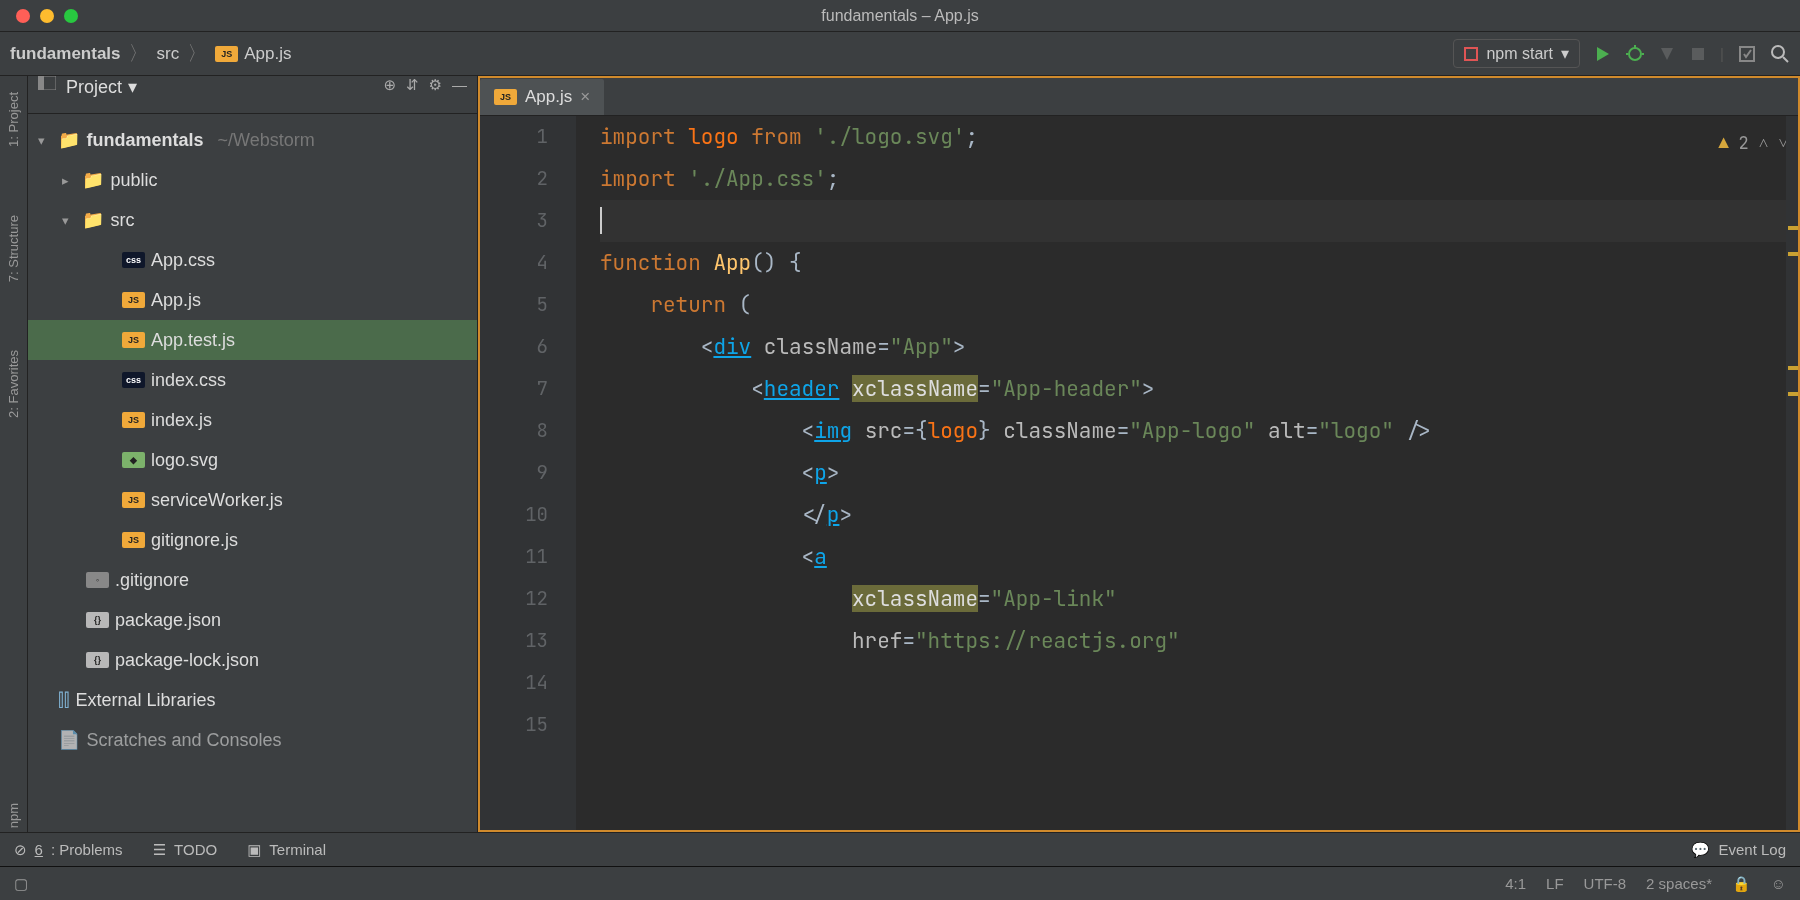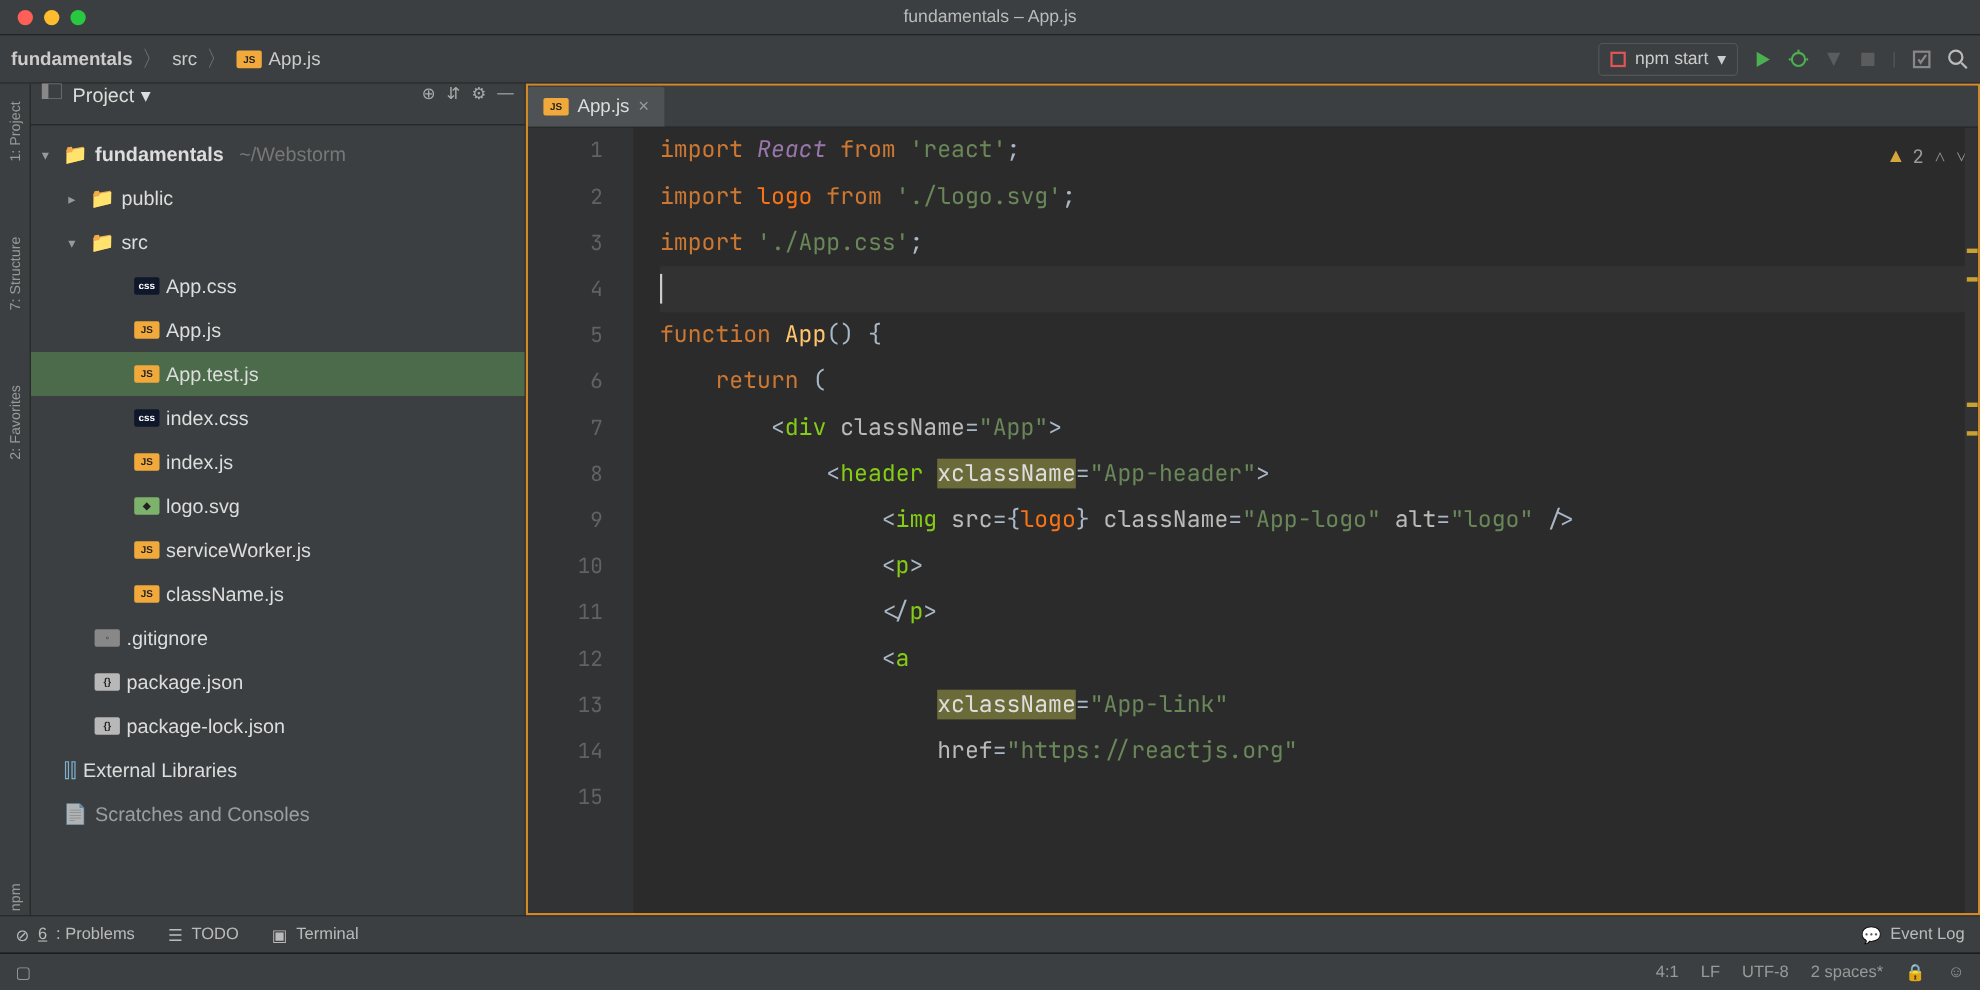--- a/index.html
+++ b/index.html
@@ -264,7 +264,6 @@
           <div class="lnum">15</div>
         </div>
       <div class="codetext" id="codetext">
-          <div class="codeline"><span class="kw">import </span><span class="em">React</span><span class="kw"> from </span><span class="str">'react'</span><span class="txt">;</span></div>
           <div class="codeline"><span class="kw">import </span><span class="white">logo</span><span class="kw"> from </span><span class="str">'./logo.svg'</span><span class="txt">;</span></div>
           <div class="codeline"><span class="kw">import </span><span class="str">'./App.css'</span><span class="txt">;</span></div>
           <div class="codeline hl"><span class="txt cursor"> </span></div>

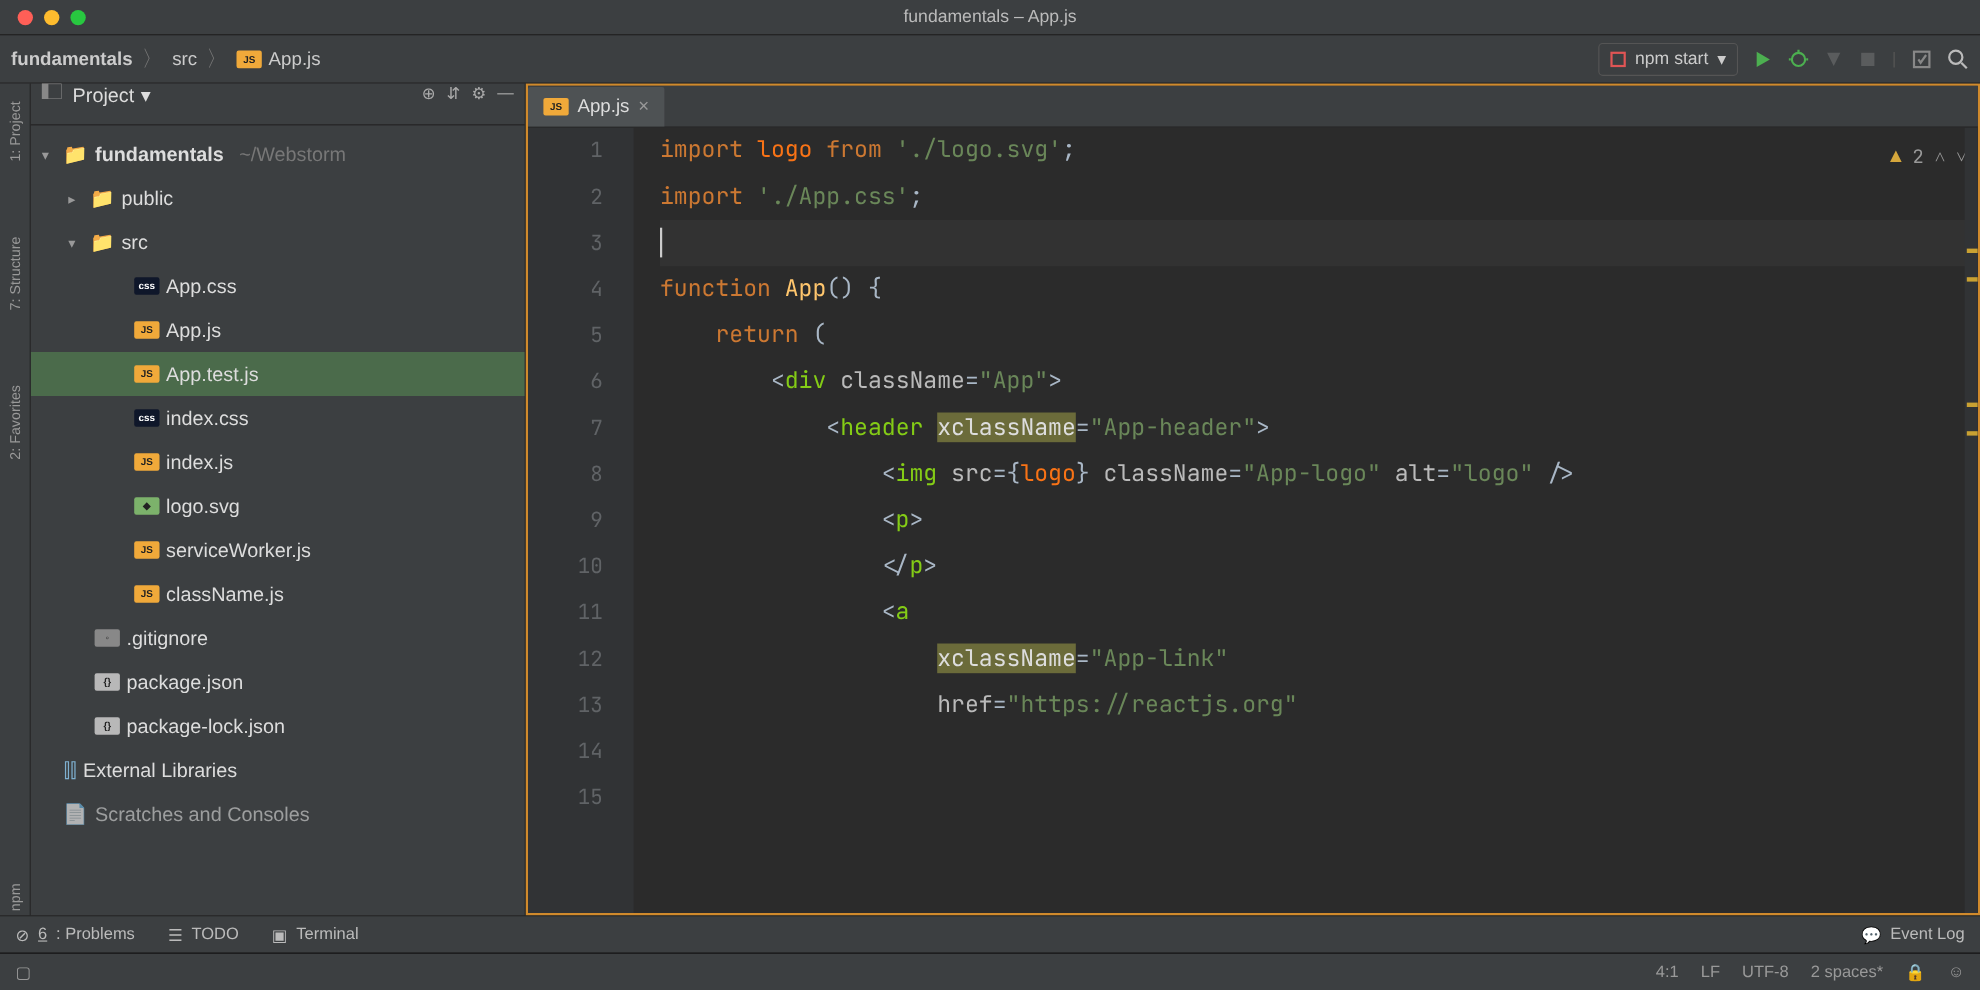--- a/index.html
+++ b/index.html
@@ -43,7 +43,7 @@
 .codeline { height:42px; white-space:pre; }
 .codeline .cursor { border-left:2px solid #ccc; padding-left:2px;}
 .codeline.hl { background:#323232;}
-.kw{color:#cc7832;} .str{color:#6a8759;} .id{color:#ffc66d;} .txt{color:#a9b7c6;} .tag{color:#84cc16;} .attr{color:#bababa;} .typo{background:#6b6b3a;color:#ddd;} .em{color:#9876aa;font-style:italic;} .white{color:#f97316;}
+.kw{color:#cc7832;} .str{color:#6a8759;} .id{color:#ffc66d;} .txt{color:#a9b7c6;} .tag{color:#0ea5e9;text-decoration:underline;} .attr{color:#bababa;} .typo{background:#6b6b3a;color:#ddd;} .em{color:#9876aa;font-style:italic;} .white{color:#f97316;}
 .insp { position:absolute; top:6px; right:10px; display:flex; align-items:center; gap:10px; color:#999; font-size:17px;}
 .insp .warn{color:#d6a73c;}
 .scrollstrip{position:absolute;right:0;top:0;bottom:0;width:12px;background:#313335;}

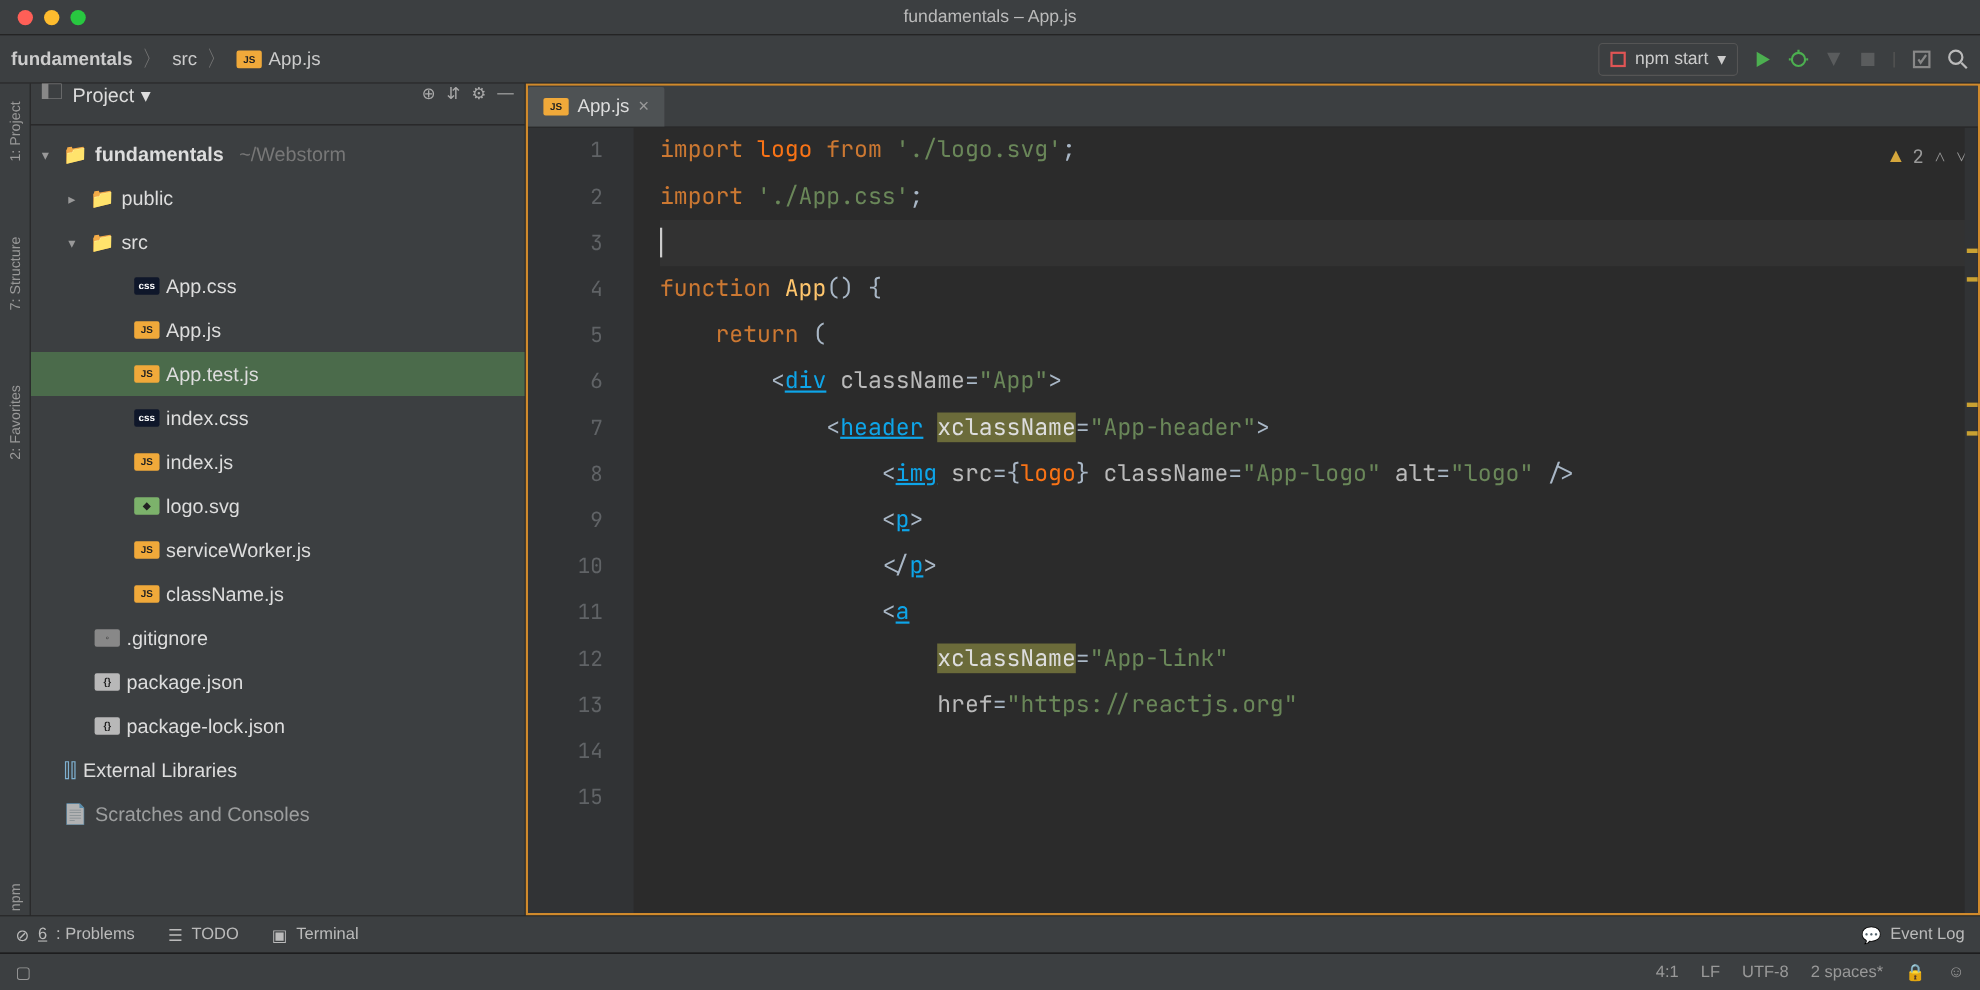--- a/index.html
+++ b/index.html
@@ -204,7 +204,7 @@
         </div>
       <div class="row ind3">
           <span class="ficon js">JS</span>
-          <span class="name">className.js</span>
+          <span class="name">gitignore.js</span>
         </div>
       <div class="row ind2">
           <span class="ficon txt">◦</span>

